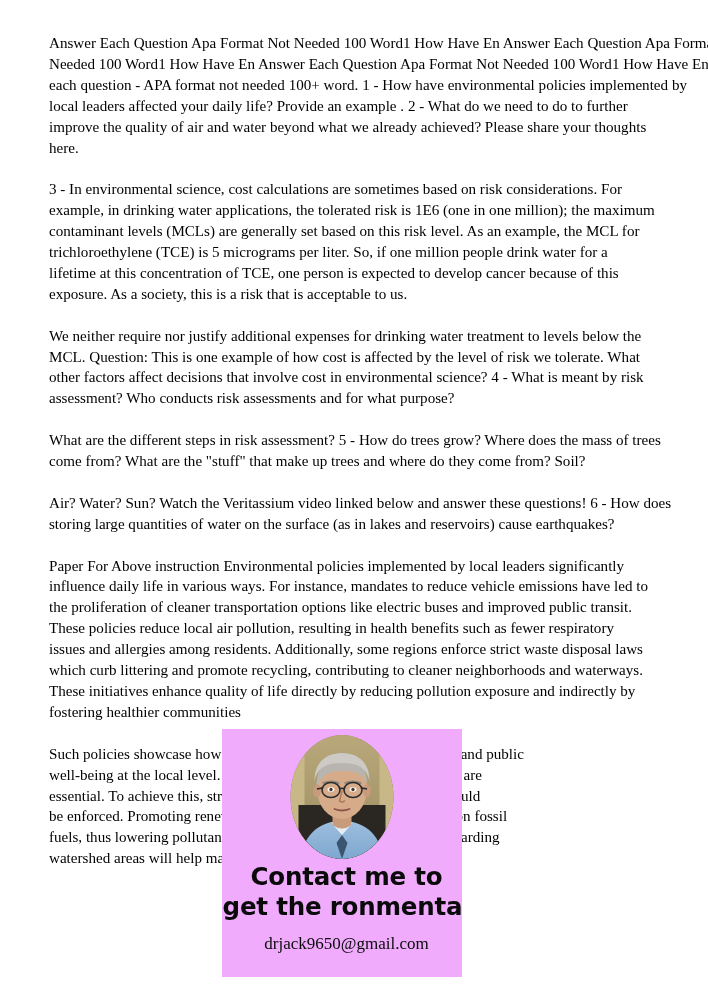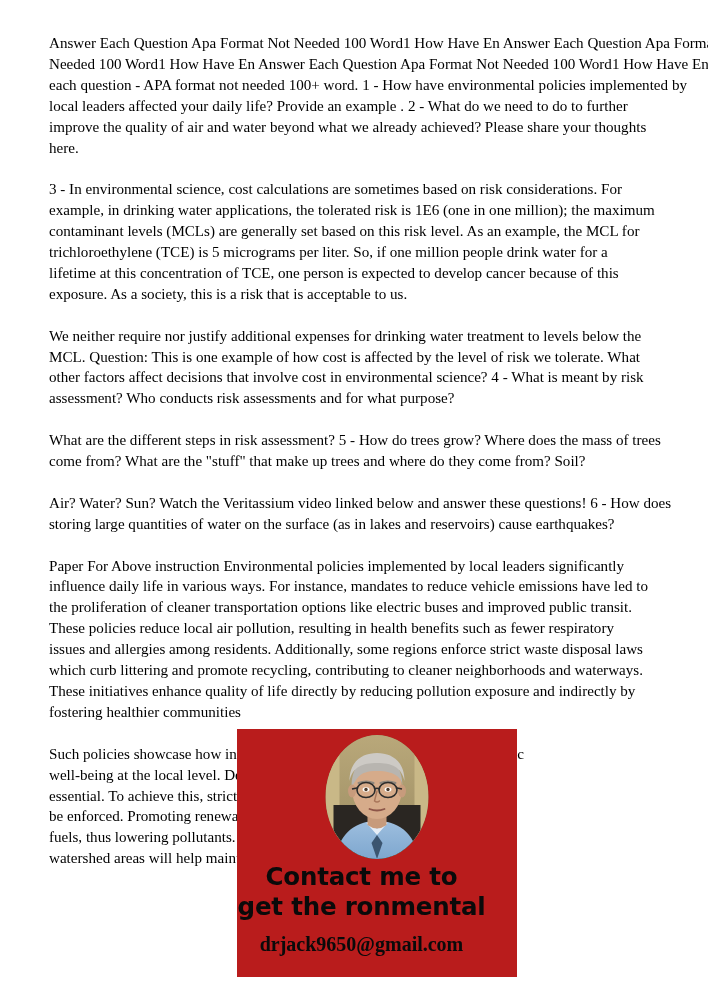--- a/index.html
+++ b/index.html
@@ -51,11 +51,11 @@
   
   #contact-overlay {
     position: absolute;
-    left: 237px;
+    left: 222px;
     top: 729px;
-    width: 280px;
+    width: 240px;
     height: 248px;
-    background: #b91c1c;
+    background: #f0abfc;
     overflow: hidden;
     z-index: 10;
   }

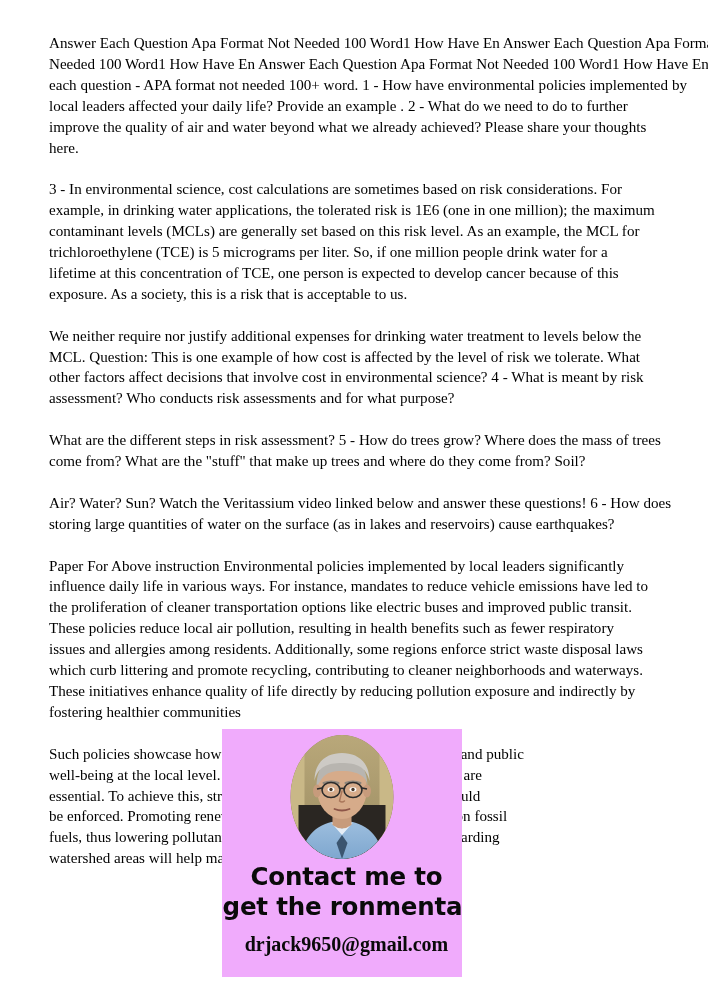--- a/index.html
+++ b/index.html
@@ -93,8 +93,8 @@
 
   .contact-email {
     font-family: "Liberation Serif", "DejaVu Serif", serif;
-    font-weight: bold;
-    font-size: 20px;
+    font-weight: normal;
+    font-size: 17px;
     line-height: 32px;
     color: #0a0a0a;
     margin-top: 6px;

